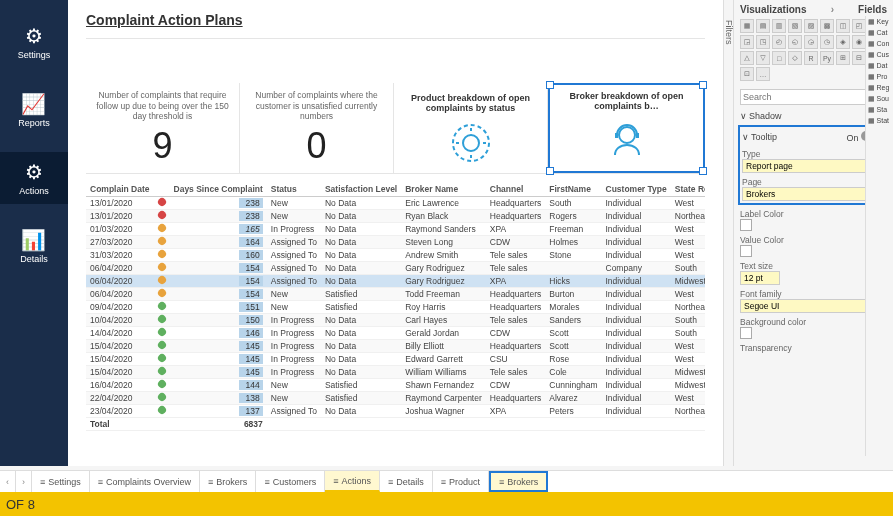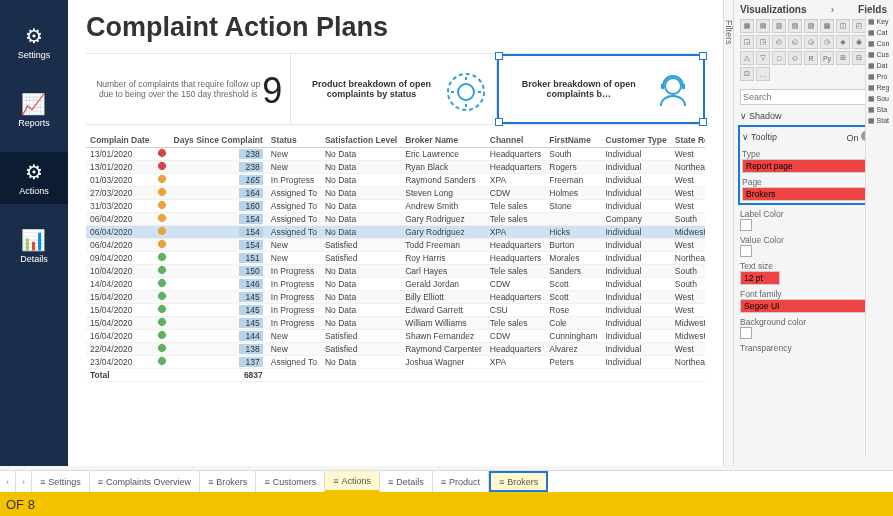--- a/index.html
+++ b/index.html
@@ -10,7 +10,7 @@
 .sidebar-icon { font-size:20px; }
 .sidebar-label { font-size:9px; }
 .main { position:absolute; left:68px; top:0; right:170px; height:466px; background:#fff; padding:12px 18px; display:flex; flex-direction:column; }
-.title { font-size:27px; font-weight:600; color:#333; margin-bottom:10px; }
+.title { font-size:14px; font-weight:600; color:#333; margin-bottom:10px;text-decoration:underline; }
 .cards { display:flex; gap:0; border-top:1px solid #e5e5e5; border-bottom:1px solid #e5e5e5; }
 .card { flex:1; padding:6px 8px; border-right:1px solid #e5e5e5; display:flex; flex-direction:row; align-items:center; justify-content:flex-start; text-align:center; position:relative; }
 .card:last-child { border-right:none; }

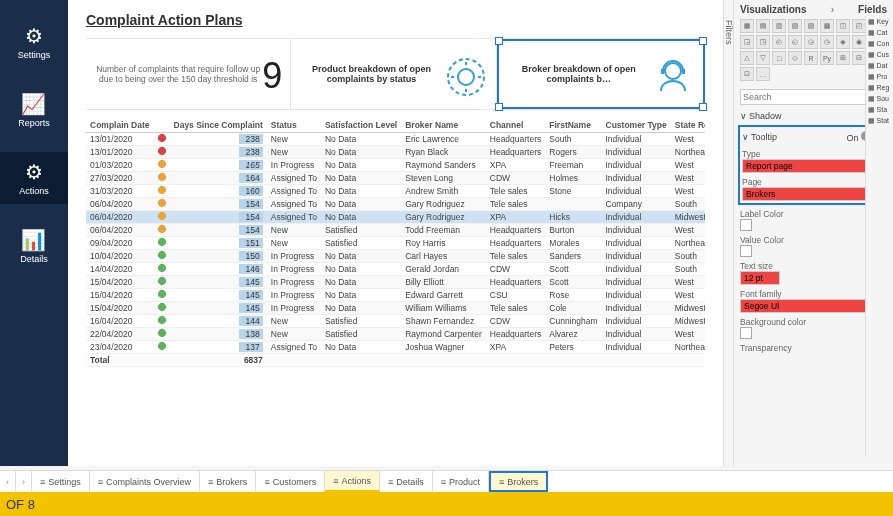--- a/index.html
+++ b/index.html
@@ -12,7 +12,7 @@
 .main { position:absolute; left:68px; top:0; right:170px; height:466px; background:#fff; padding:12px 18px; display:flex; flex-direction:column; }
 .title { font-size:14px; font-weight:600; color:#333; margin-bottom:10px;text-decoration:underline; }
 .cards { display:flex; gap:0; border-top:1px solid #e5e5e5; border-bottom:1px solid #e5e5e5; }
-.card { flex:1; padding:6px 8px; border-right:1px solid #e5e5e5; display:flex; flex-direction:row; align-items:center; justify-content:flex-start; text-align:center; position:relative; }
+.card { flex:1; padding:6px 8px; border-right:1px solid #e5e5e5; display:flex; flex-direction:column; align-items:center; justify-content:flex-end; text-align:center; position:relative;margin-top:44px; }
 .card:last-child { border-right:none; }
 .card-text { font-size:8.5px; color:#666; line-height:1.2; }
 .card-num { font-size:36px; font-weight:300; color:#222; margin-top:4px; }

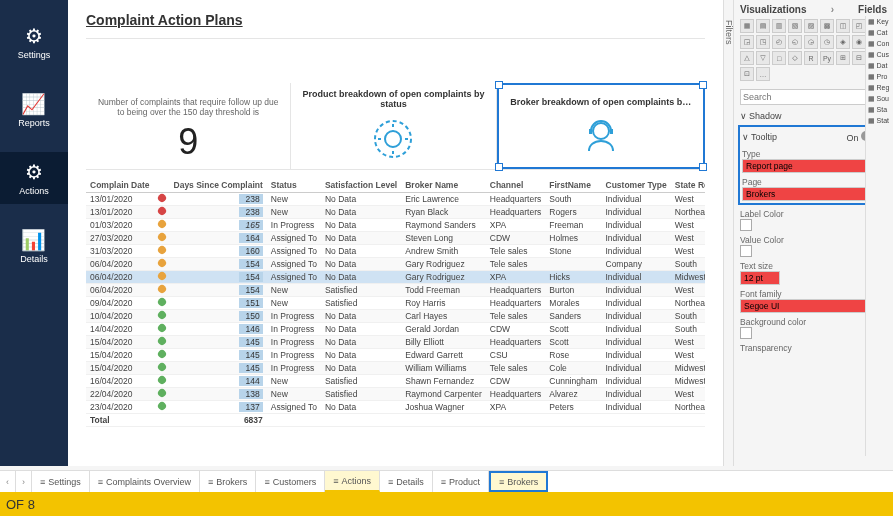--- a/index.html
+++ b/index.html
@@ -84,6 +84,10 @@
       <div class="card-num">9</div>
     </div>
     <div class="card">
+      <div class="card-text">Number of complaints where the customer is unsatisfied currently numbers</div>
+      <div class="card-num">0</div>
+    </div>
+    <div class="card">
       <div class="card-title">Product breakdown of open complaints by status</div>
       <div class="card-icon">
         <svg width="44" height="44" viewBox="0 0 44 44">

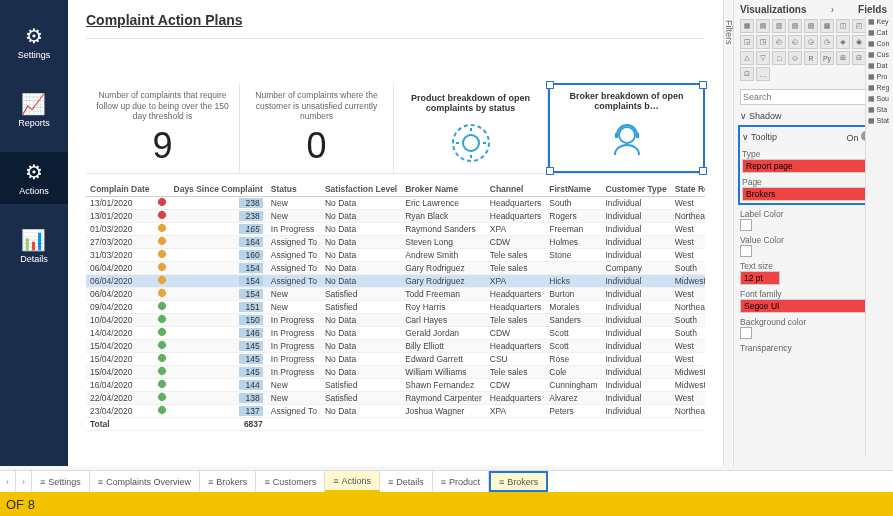--- a/index.html
+++ b/index.html
@@ -40,7 +40,7 @@
 .viz-search { width:100%; padding:2px; border:1px solid #ccc; font-size:9px; margin:4px 0; }
 .viz-row { display:flex; justify-content:space-between; align-items:center; padding:2px 0; font-size:9px; }
 .viz-label { font-size:8.5px; color:#666; margin-top:4px; }
-.viz-input { width:100%; border:1px solid #ccc; padding:1px 3px; font-size:8.5px; background:#ef4444; }
+.viz-input { width:100%; border:1px solid #ccc; padding:1px 3px; font-size:8.5px; background:#fef9c3; }
 .viz-box { border:2px solid #2078d4; padding:2px; margin:2px -2px; }
 .viz-swatch{display:inline-block;width:12px;height:12px;border:1px solid #aaa;background:#fff;vertical-align:middle;}
 .toggle{display:inline-block;width:24px;height:10px;border-radius:5px;background:#999;position:relative;}

